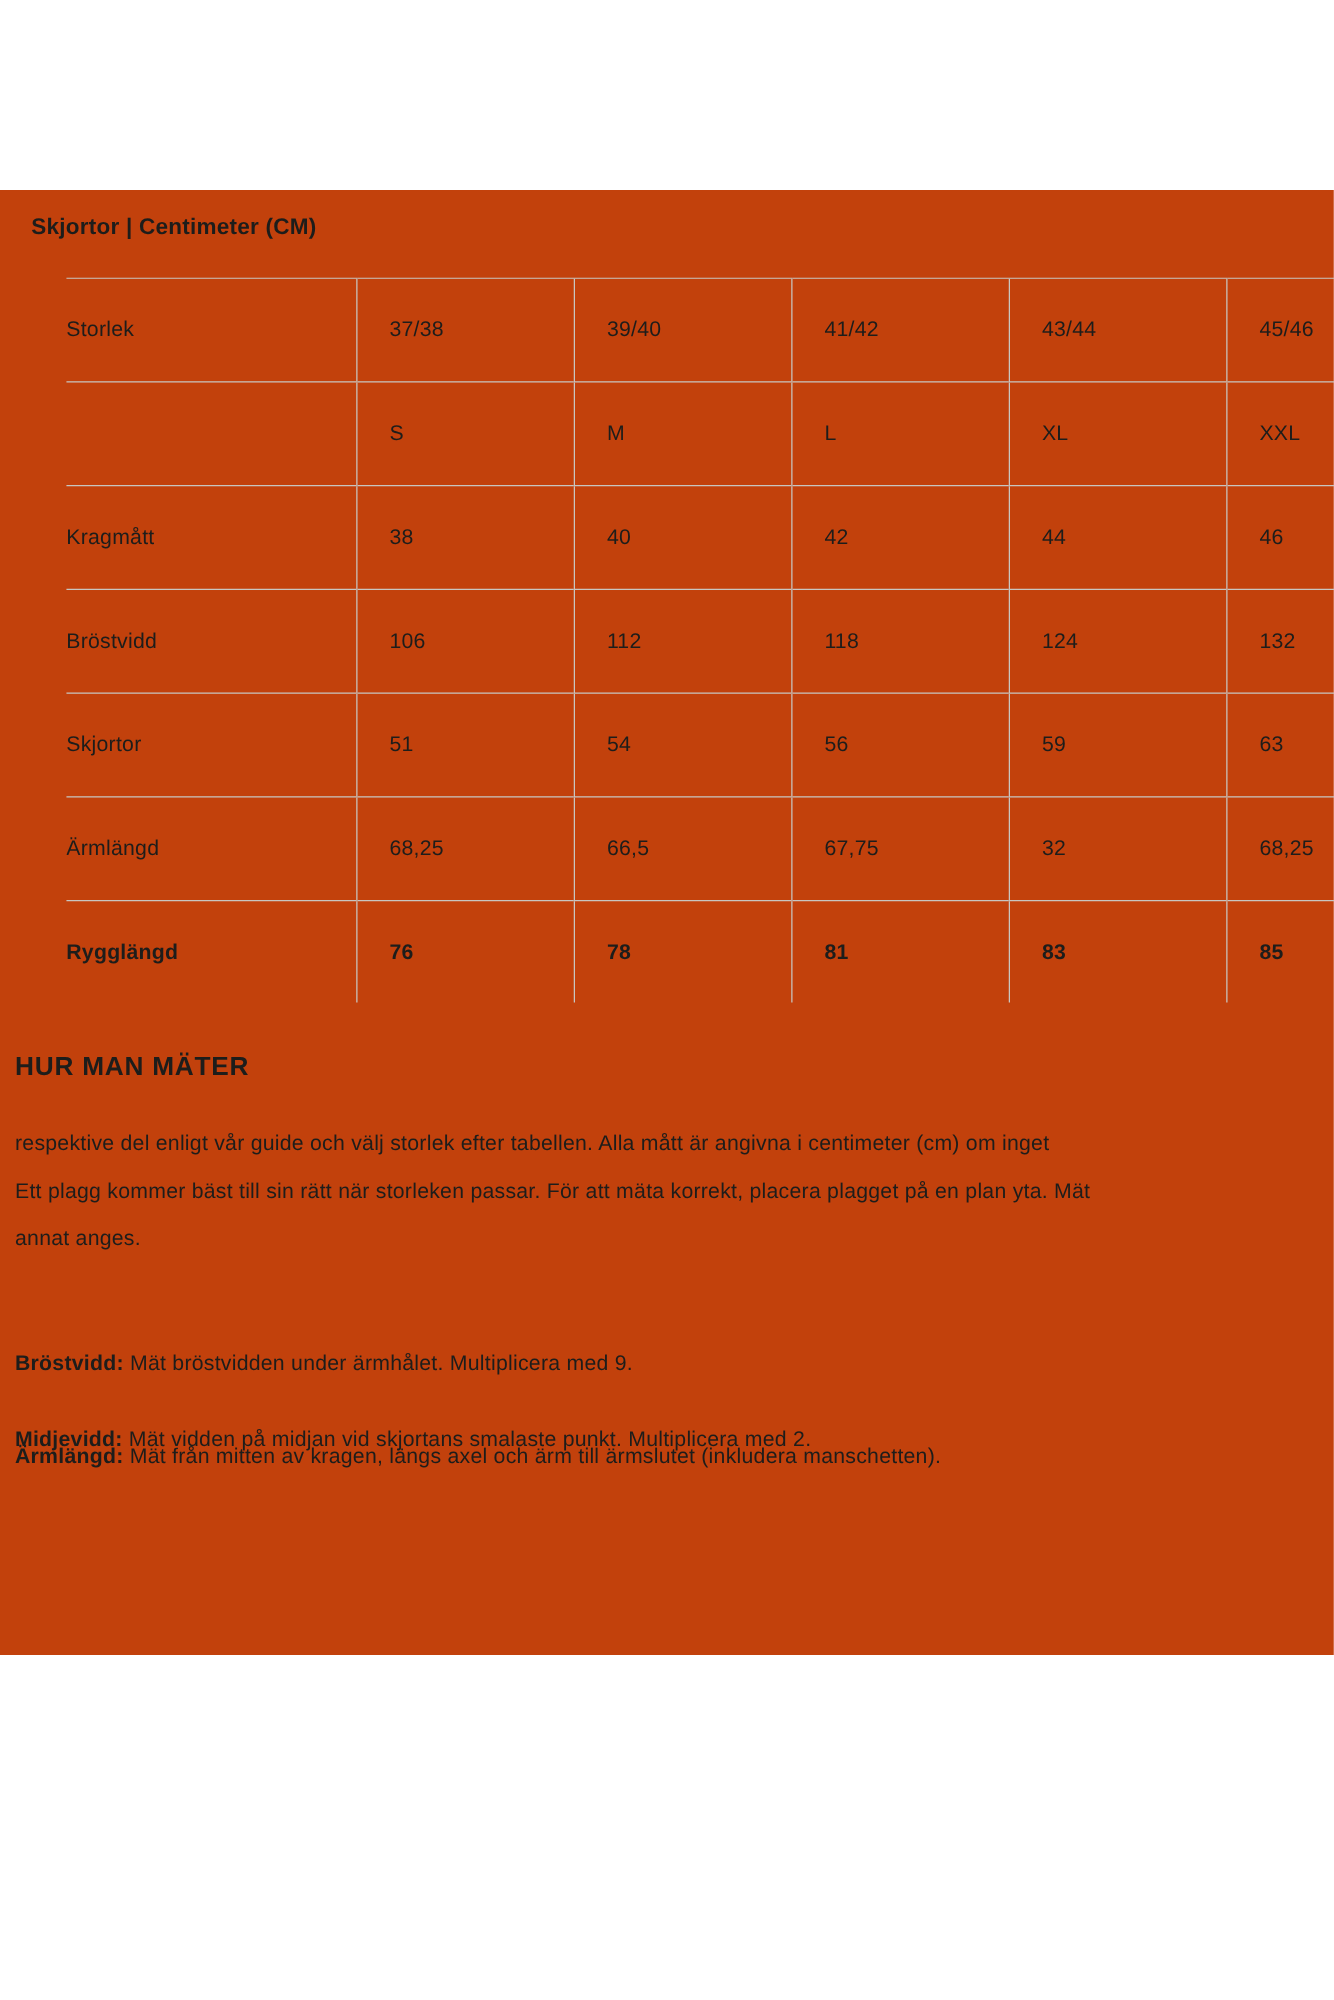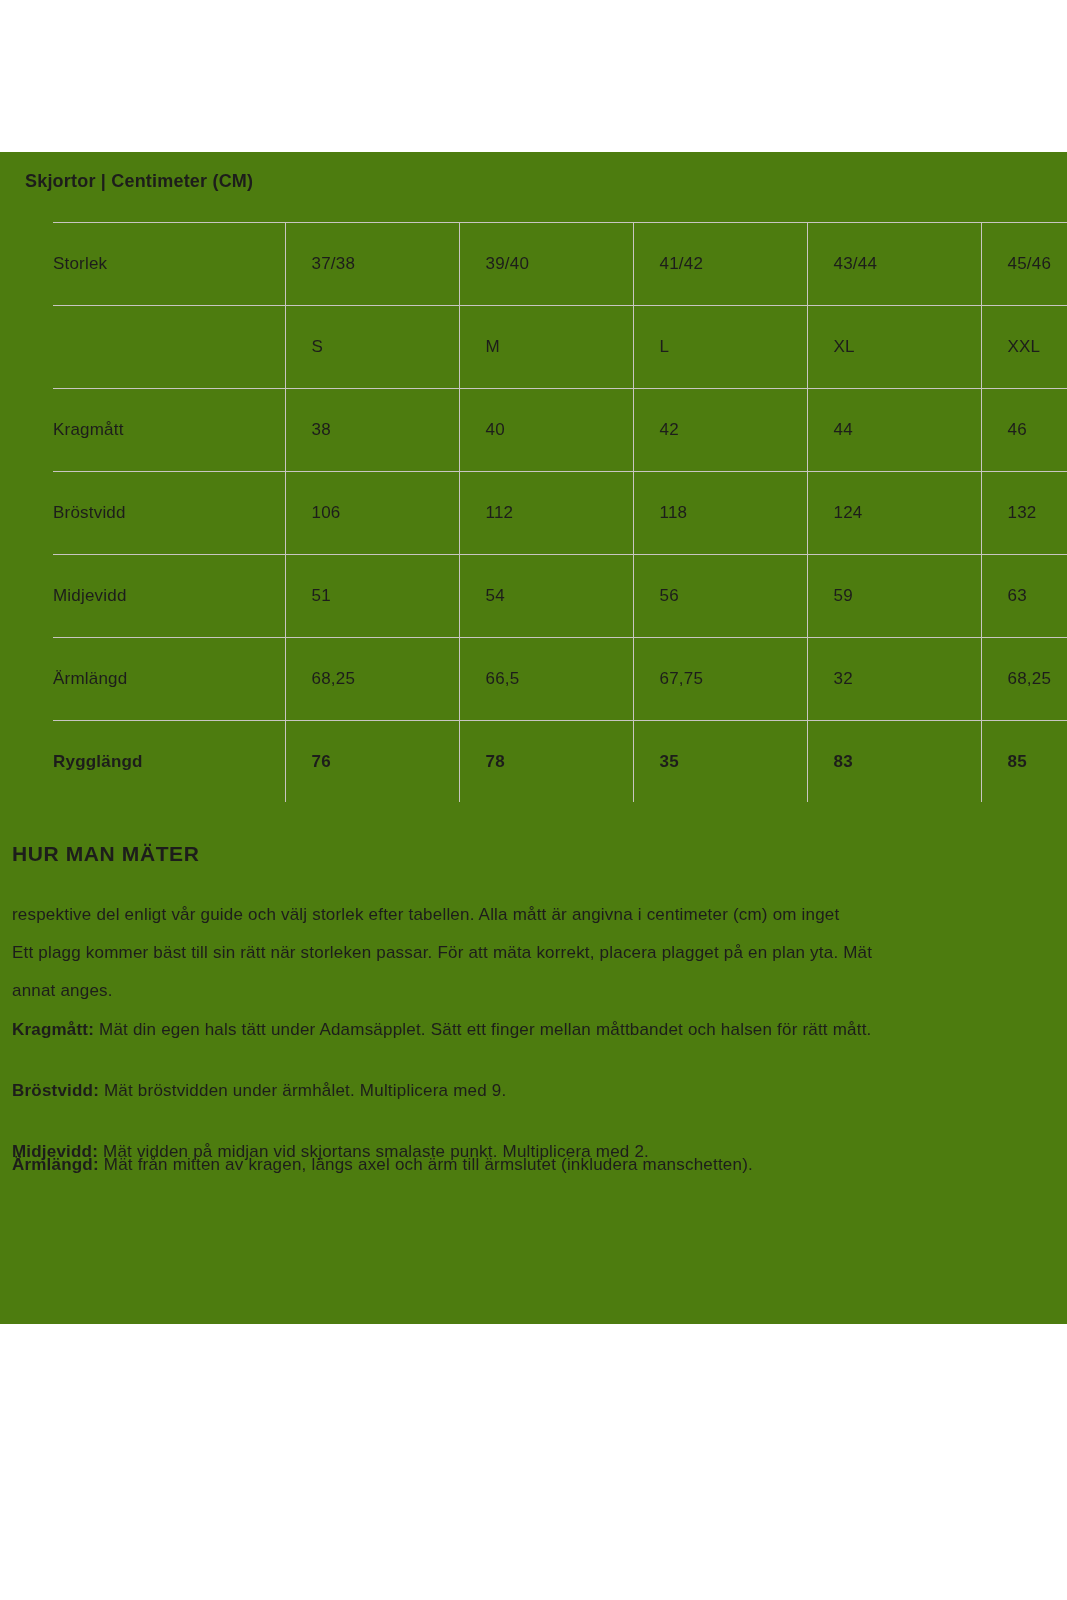--- a/index.html
+++ b/index.html
@@ -18,7 +18,7 @@
     left: 0;
     width: 1067px;
     height: 1172px;
-    background: #4d7c0f;
+    background: #c2410c;
   }
   .chart-title {
     position: absolute;

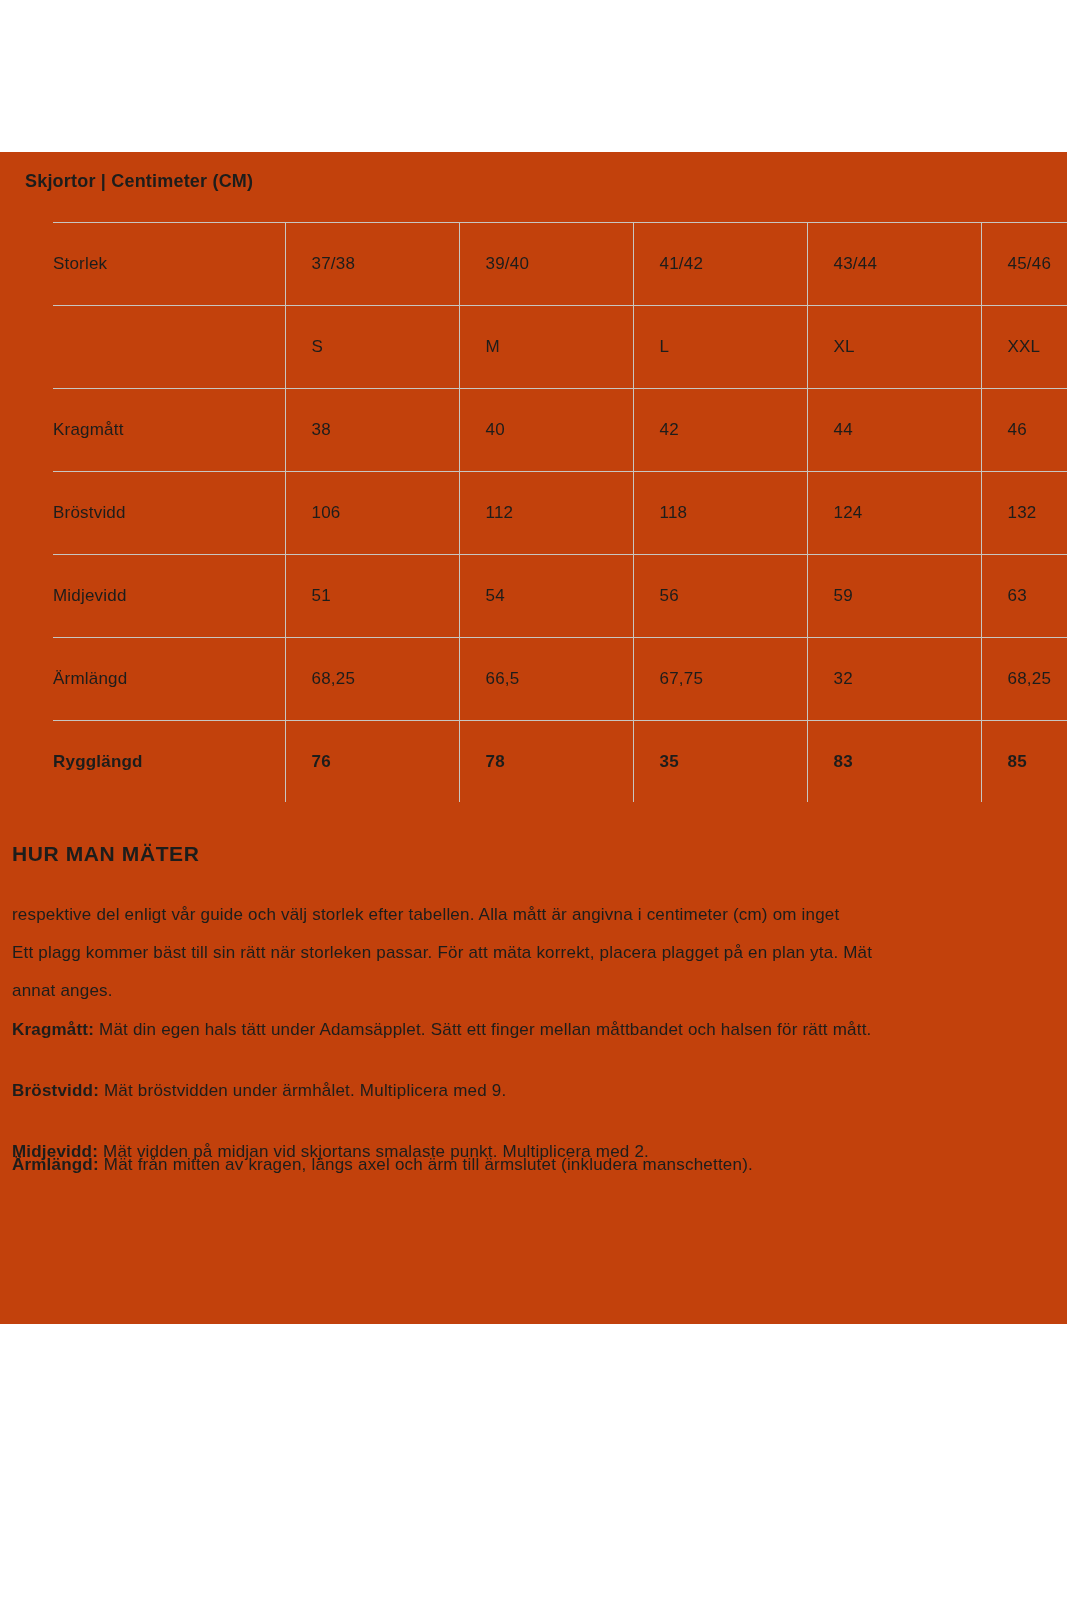--- a/index.html
+++ b/index.html
@@ -155,7 +155,7 @@
           <td>132</td>
         </tr>
         <tr>
-          <td class="label-cell">Midjevidd</td>
+          <td class="label-cell">Skjortor</td>
           <td>51</td>
           <td>54</td>
           <td>56</td>

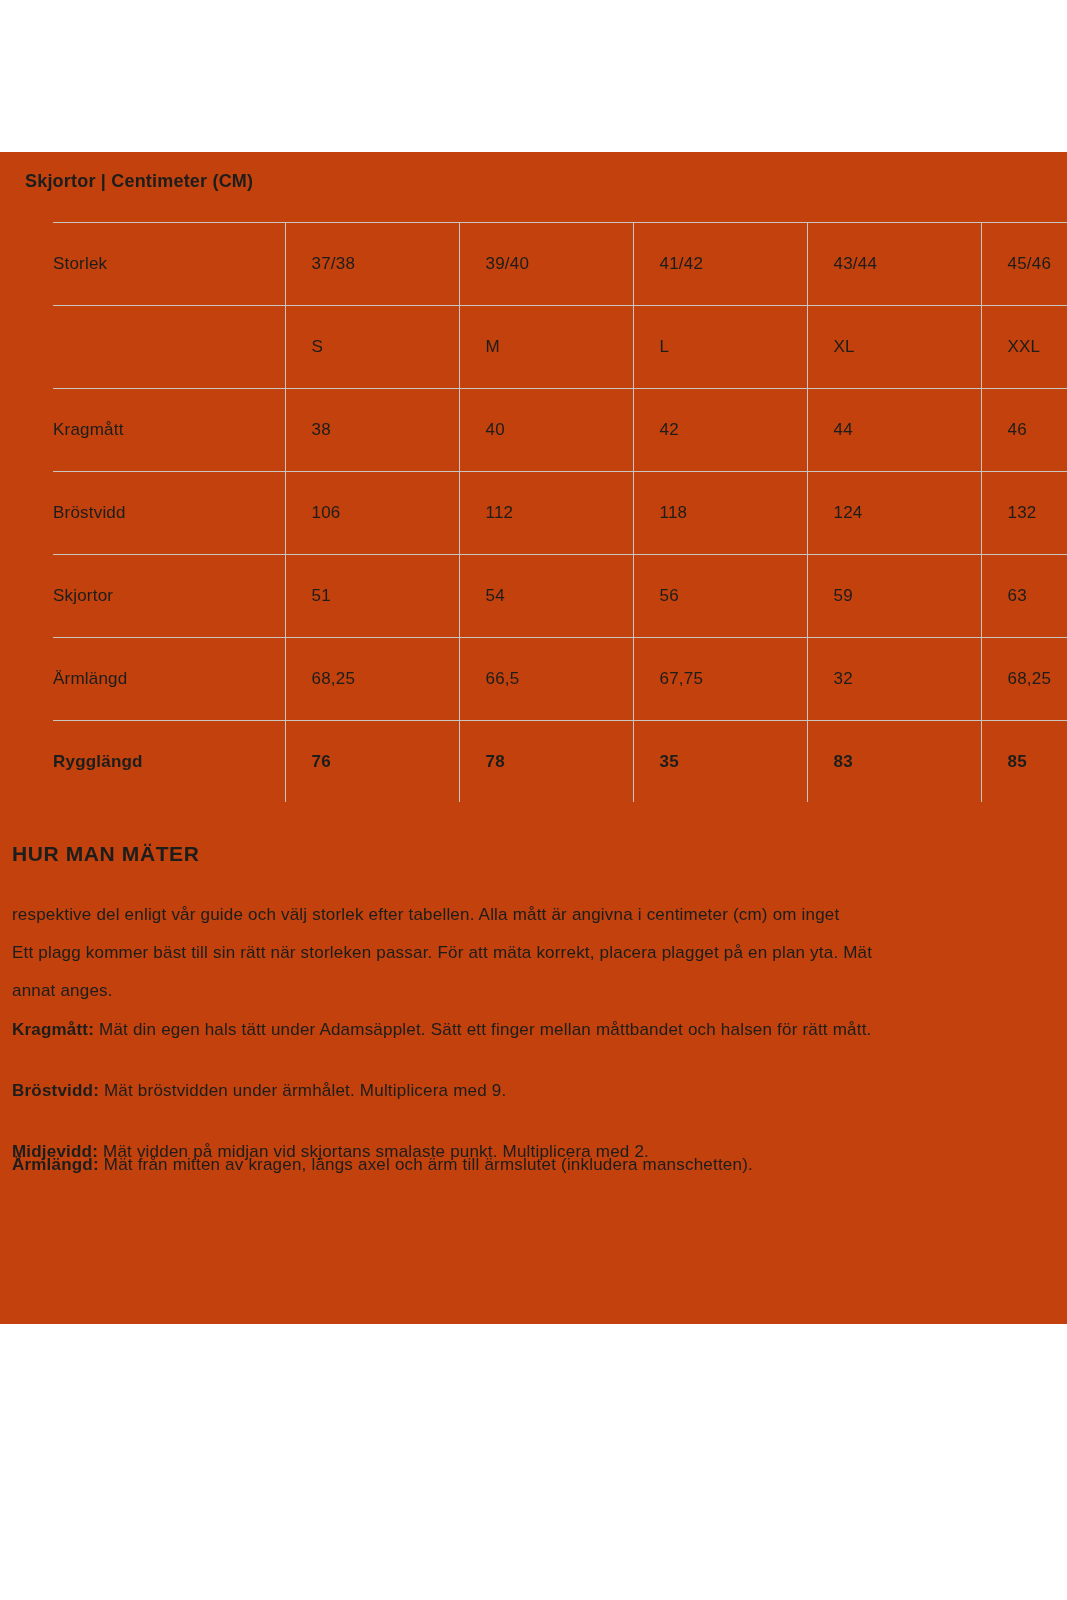--- a/index.html
+++ b/index.html
@@ -174,7 +174,7 @@
           <td class="label-cell">Rygglängd</td>
           <td>76</td>
           <td>78</td>
-          <td>35</td>
+          <td>81</td>
           <td>83</td>
           <td>85</td>
         </tr>

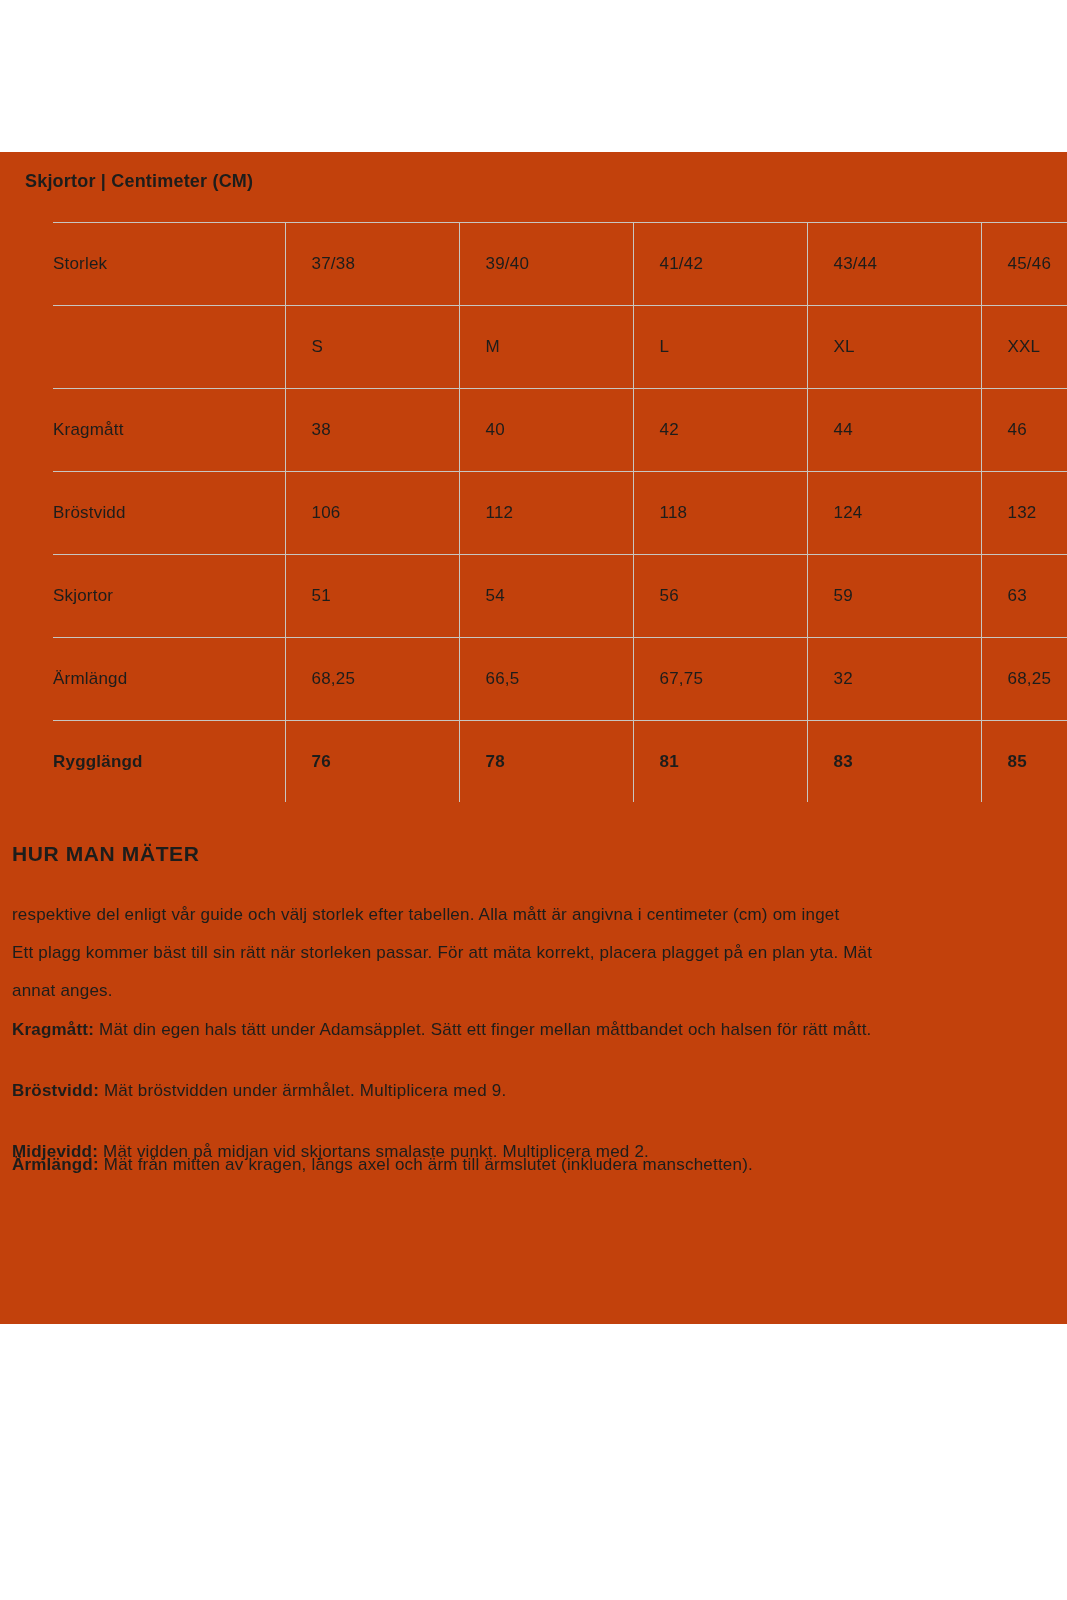--- a/index.html
+++ b/index.html
@@ -190,9 +190,6 @@
     <div>annat anges.</div>
   </div>
 
-  <div class="guide-item item-0">
-    <span class="def-label">Kragmått:</span><span>Mät din egen hals tätt under Adamsäpplet. Sätt ett finger mellan måttbandet och halsen för rätt mått.</span>
-  </div>
   <div class="guide-item item-1">
     <span class="def-label">Bröstvidd:</span><span>Mät bröstvidden under ärmhålet. Multiplicera med 9.</span>
   </div>

